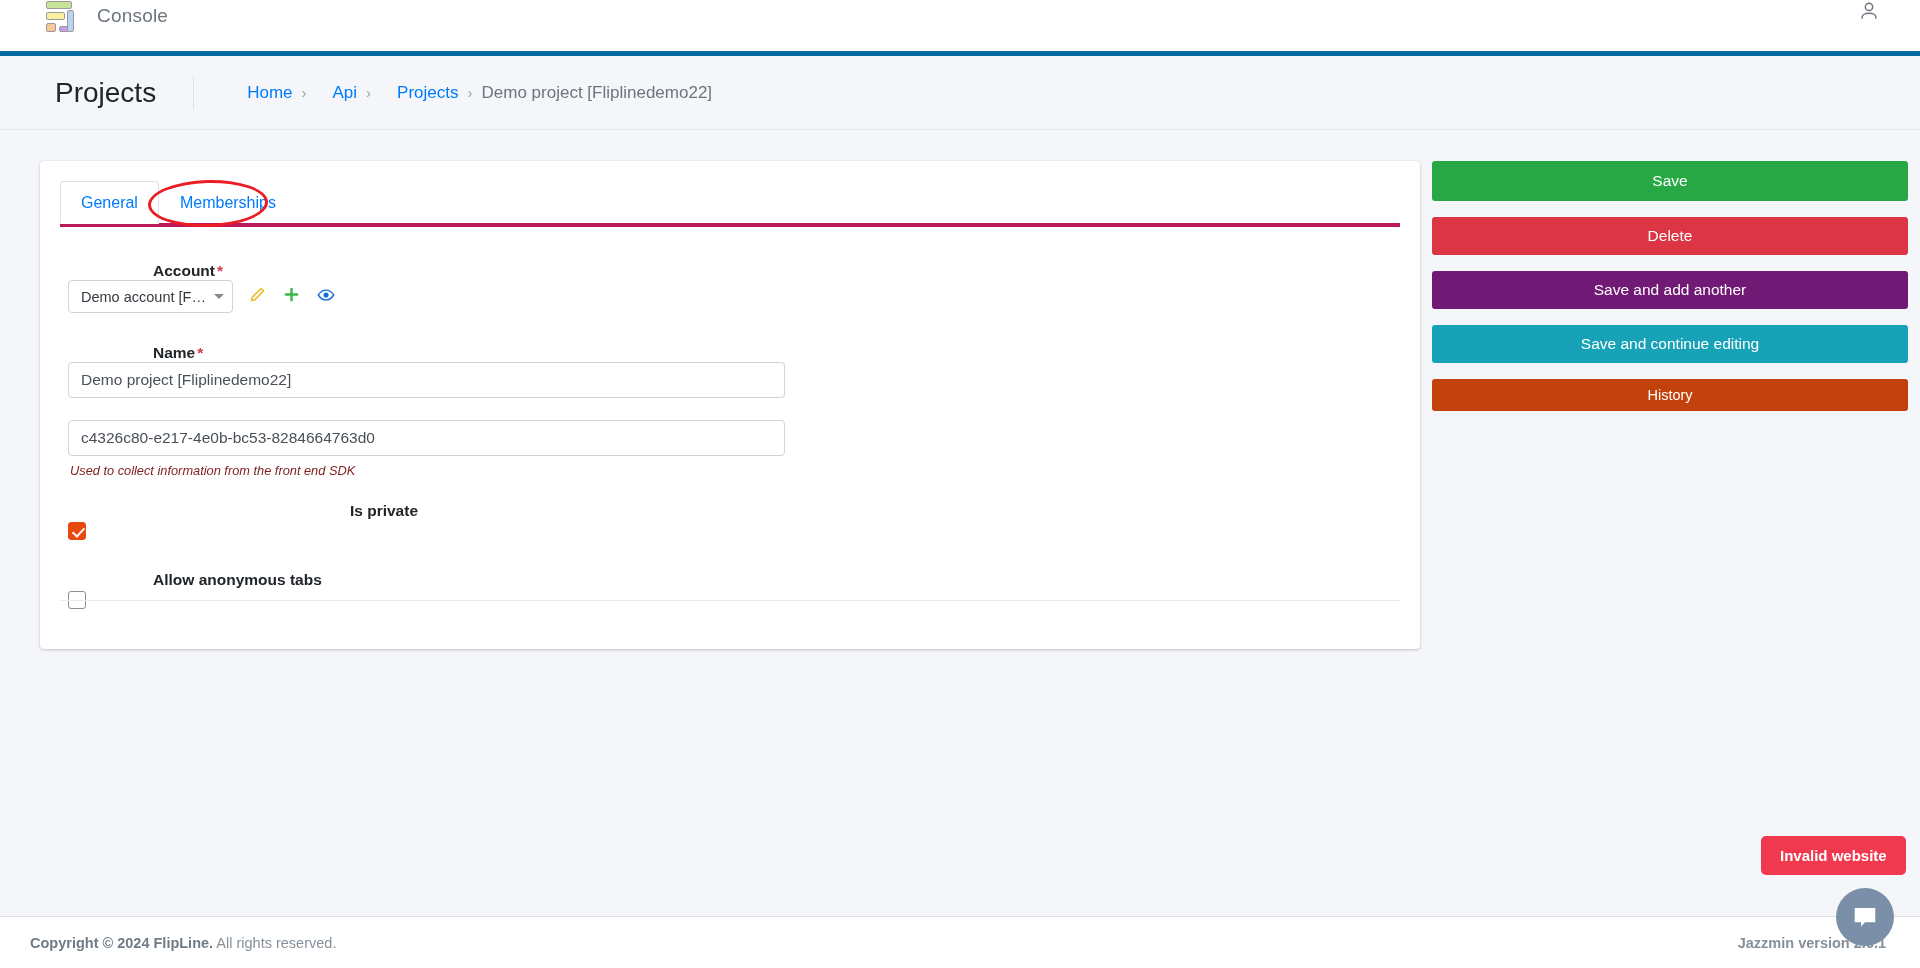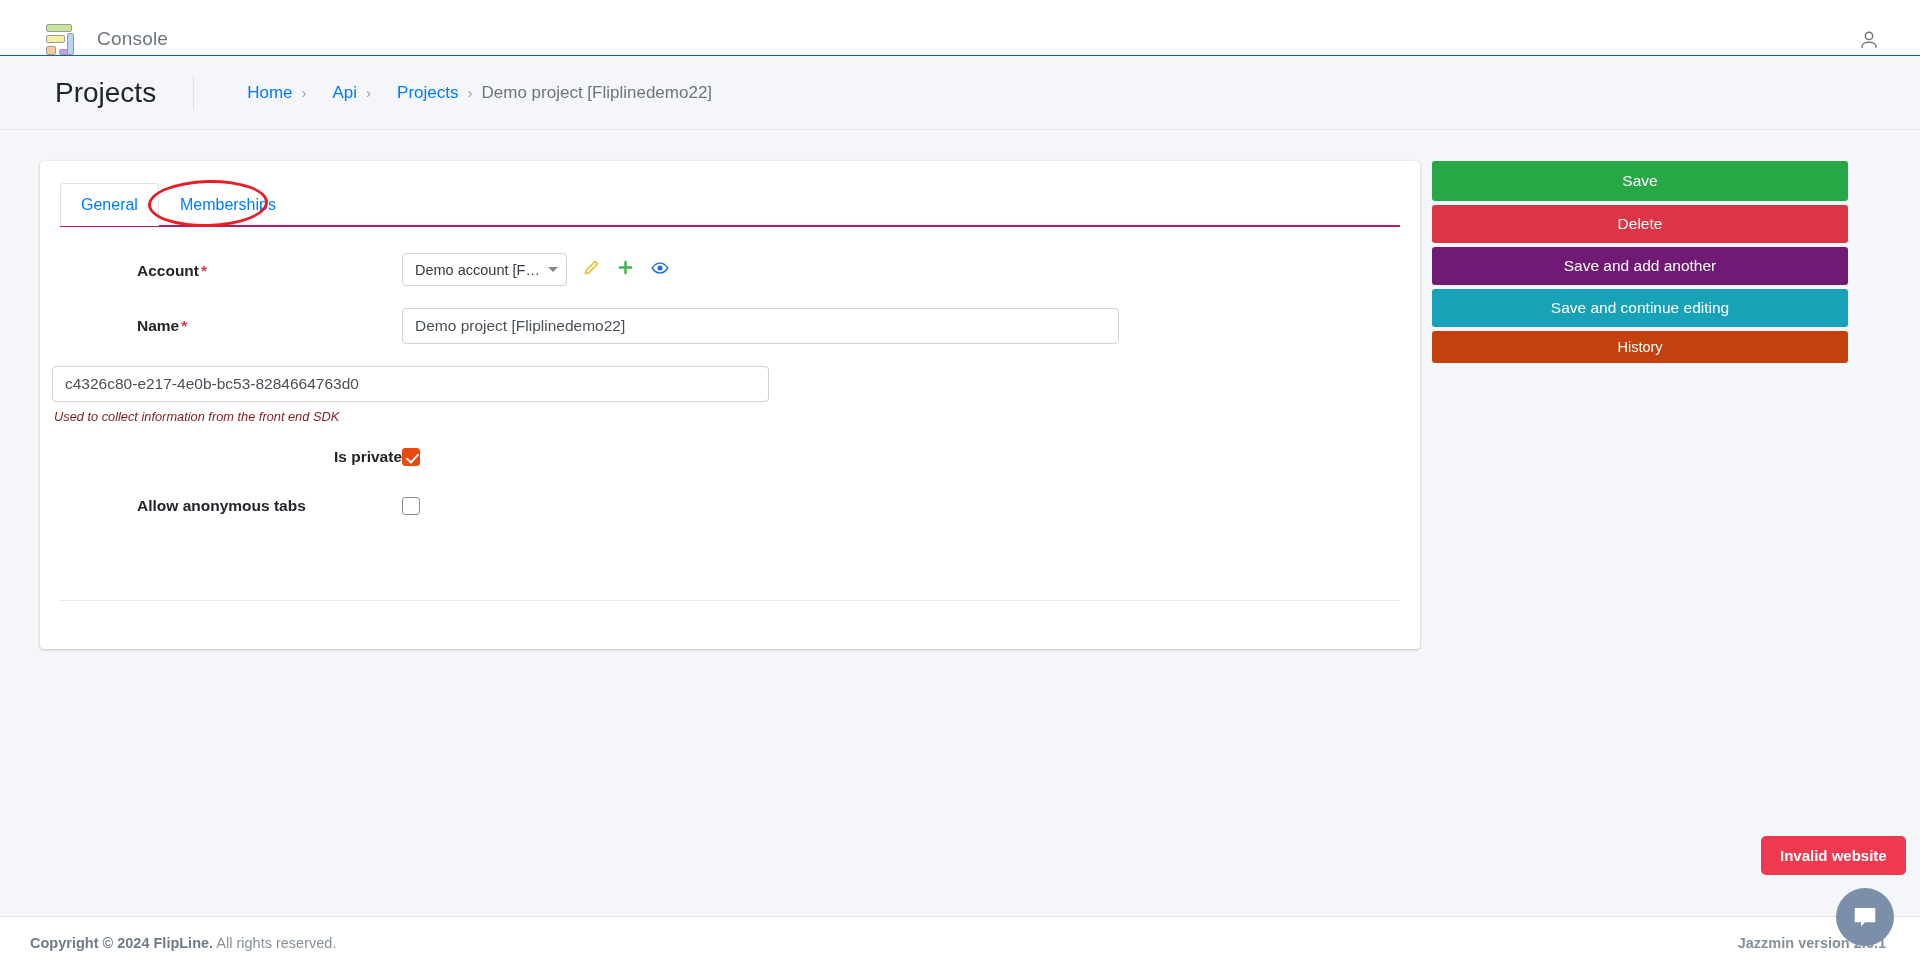--- a/index.html
+++ b/index.html
@@ -17,8 +17,8 @@
     position: absolute; top: 0; left: 0;
     width: 1920px; height: 56px;
     background: #ffffff;
-    border-bottom: 1px solid #0369a1;
-    display: flex; align-items: flex-end;
+    border-bottom: 5px solid #0369a1;
+    display: flex; align-items: flex-start;
   }
   .brand {
     display: flex; align-items: center;

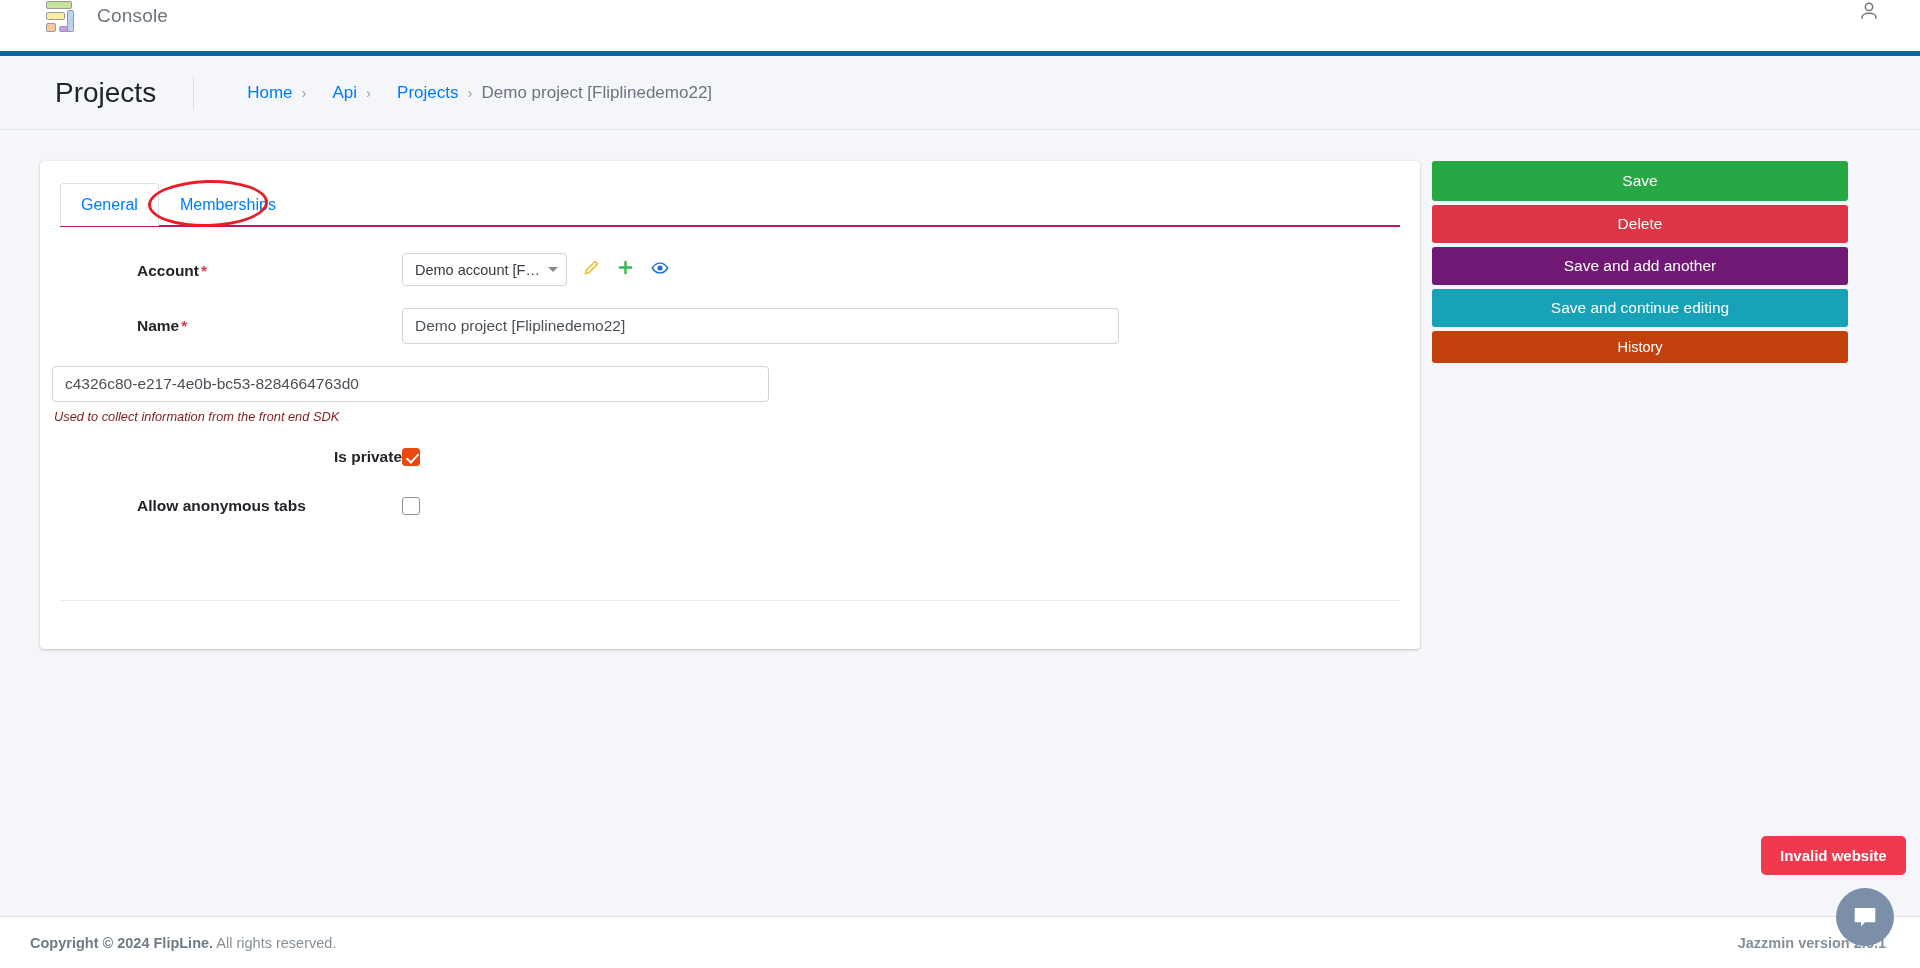--- a/index.html
+++ b/index.html
@@ -210,14 +210,14 @@
   }
   .btn {
     display: flex; align-items: center; justify-content: center;
-    width: 416px;
+    width: 476px;
     border: none;
     border-radius: 3px;
     color: #fff;
     font-size: 15.5px;
     font-family: "Liberation Sans", sans-serif;
     cursor: pointer;
-    margin-bottom: 4px;
+    margin-bottom: 16px;
     padding: 0;
   }
   .btn-save    { height: 40px; background: #28a745; }

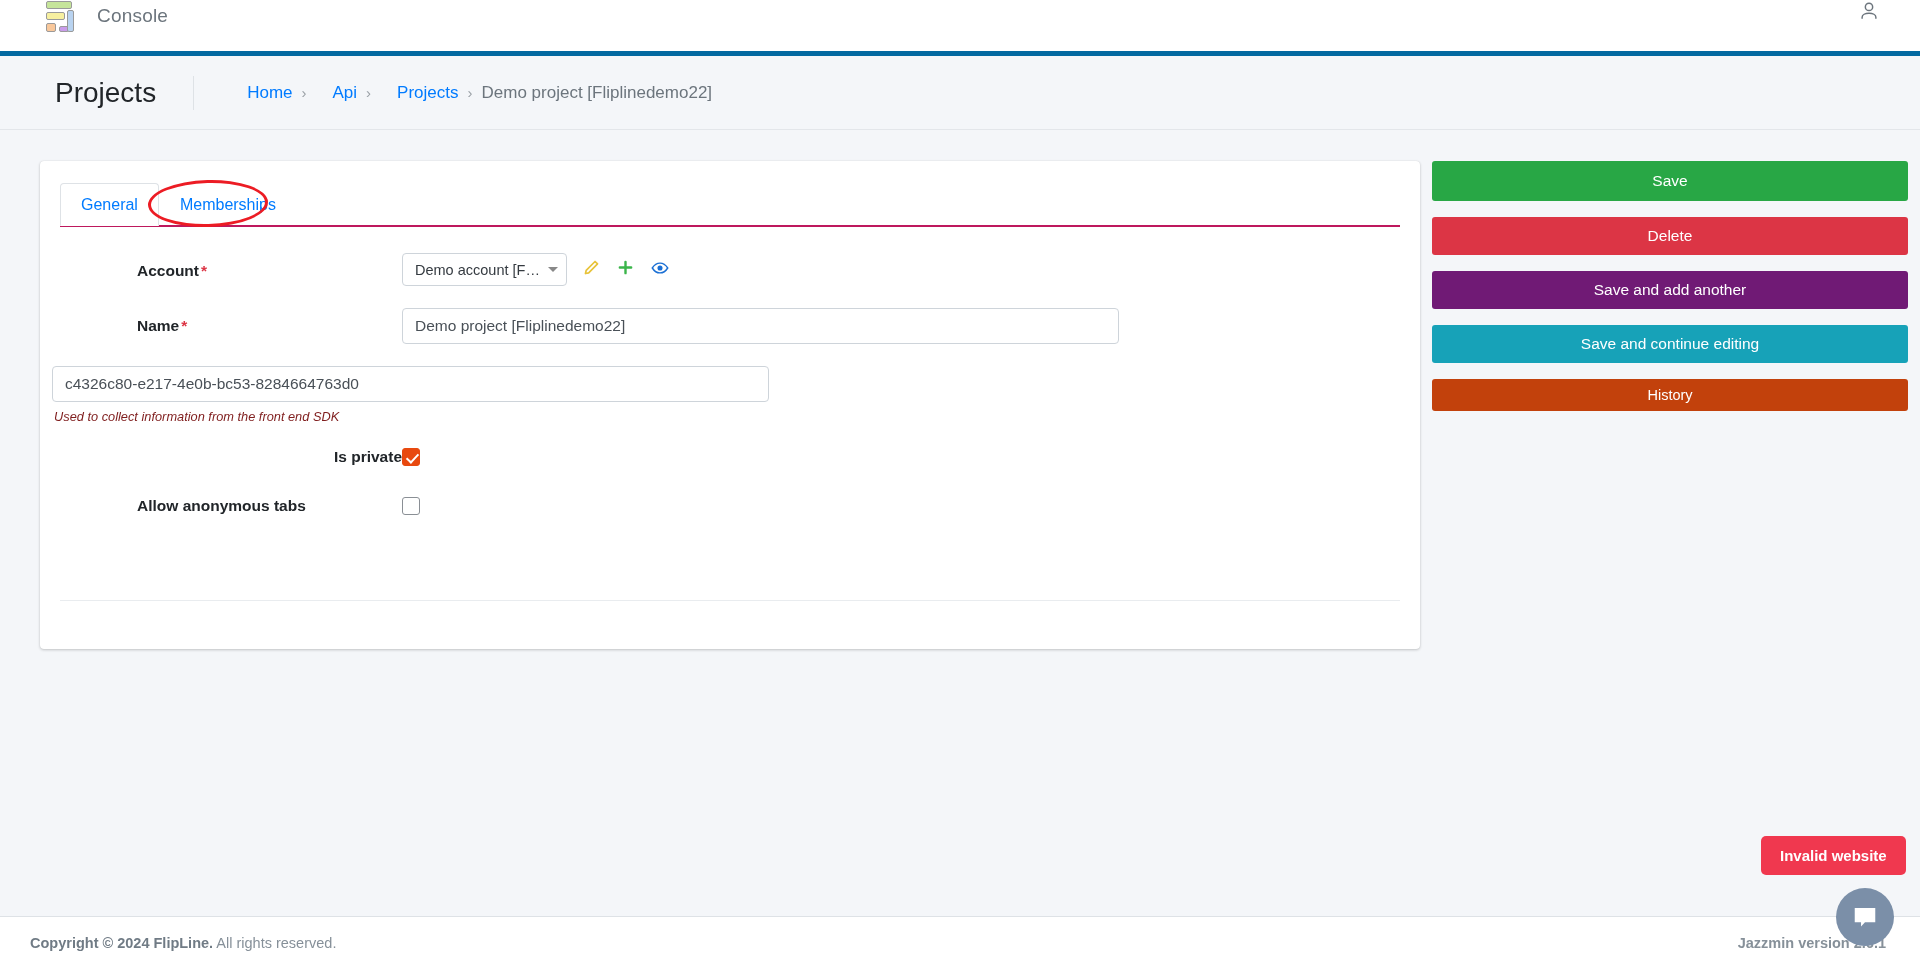--- a/index.html
+++ b/index.html
@@ -88,7 +88,7 @@
     position: relative;
     margin: 23px 20px 0 20px;
     height: 43px;
-    border-bottom: 2px solid #be185d;
+    border-bottom: 4px solid #be185d;
     display: flex; align-items: flex-end;
   }
   .tab {

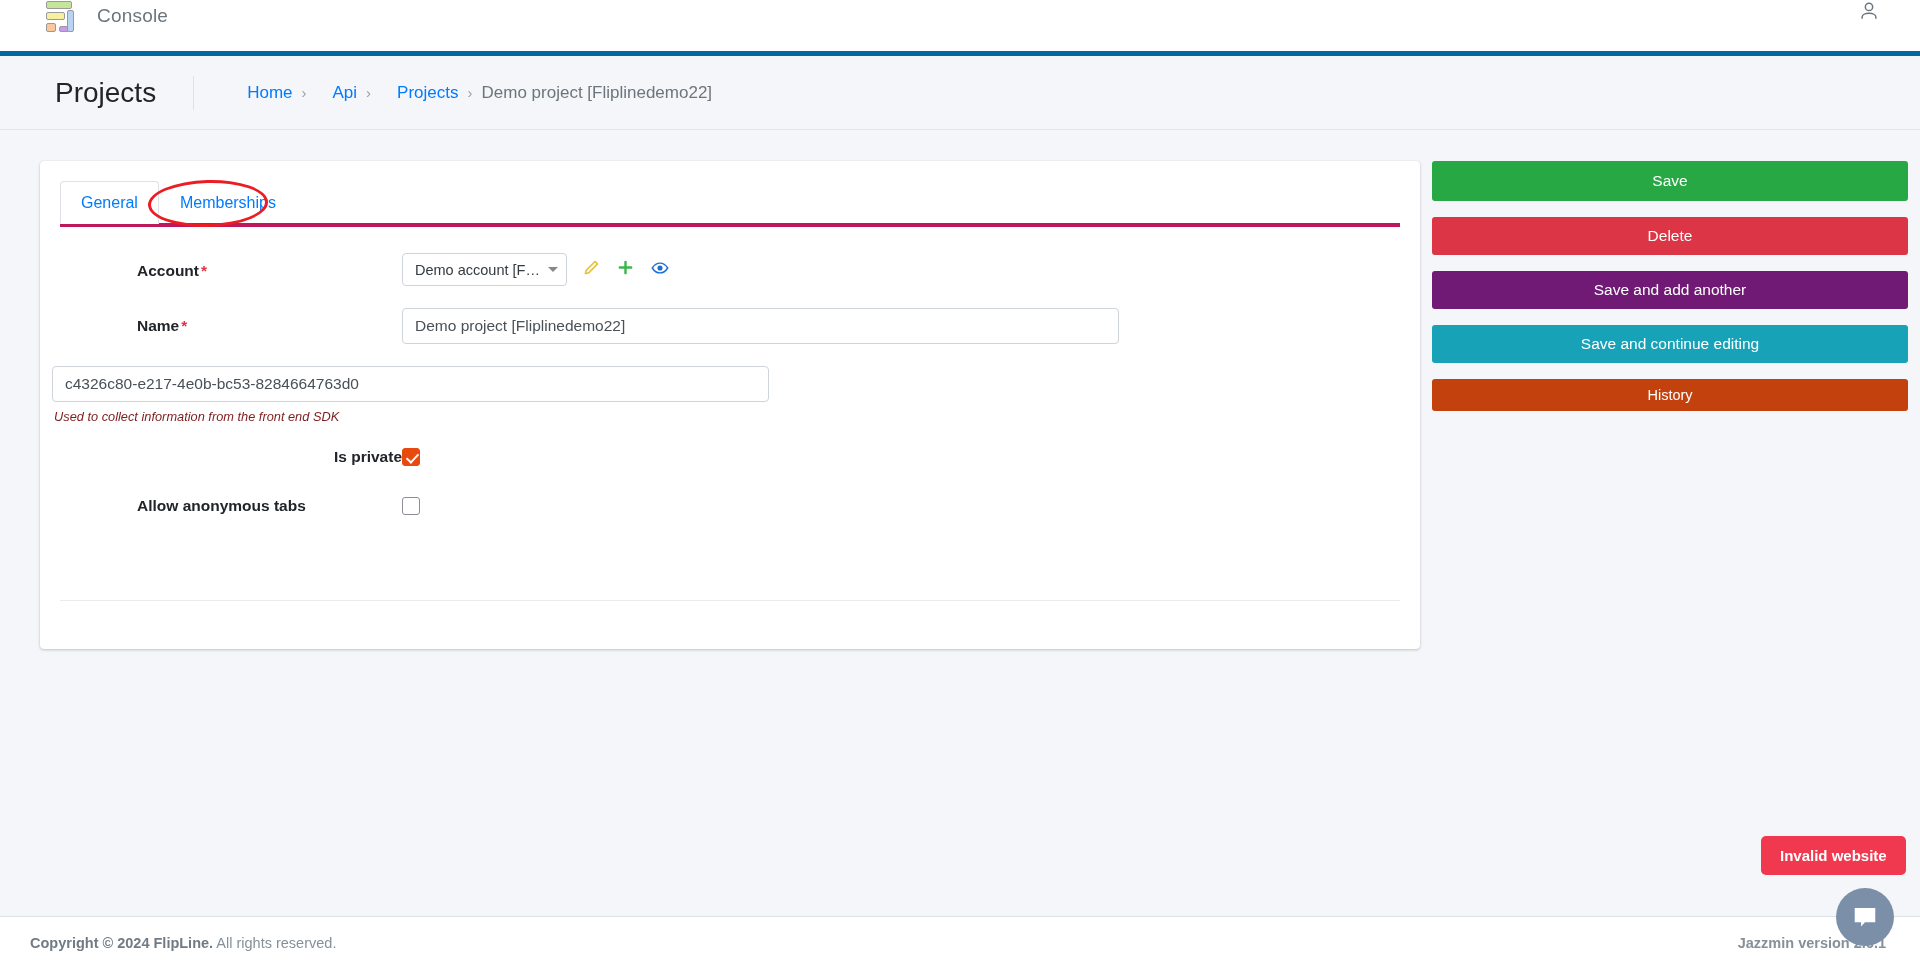--- a/index.html
+++ b/index.html
@@ -113,7 +113,8 @@
   .form-row {
     display: flex; align-items: flex-start;
     margin-bottom: 22px;
-    padding-left: 12px;
+    padding-left: 28px;
+    flex-direction: column;
   }
   .form-label {
     width: 350px;

